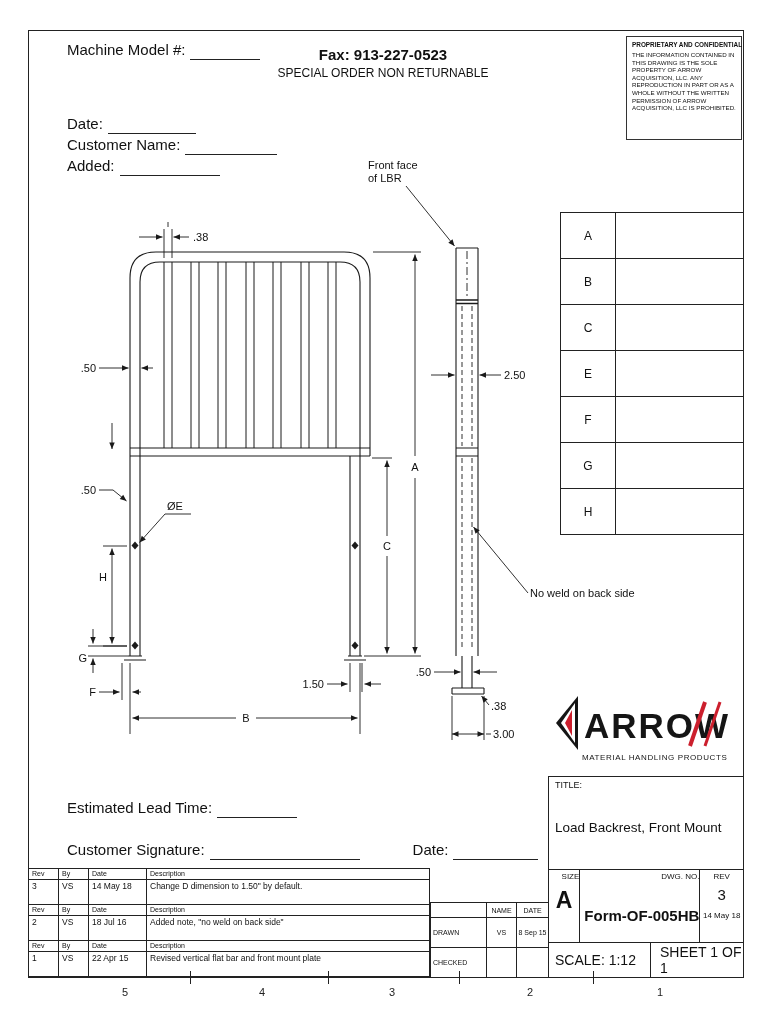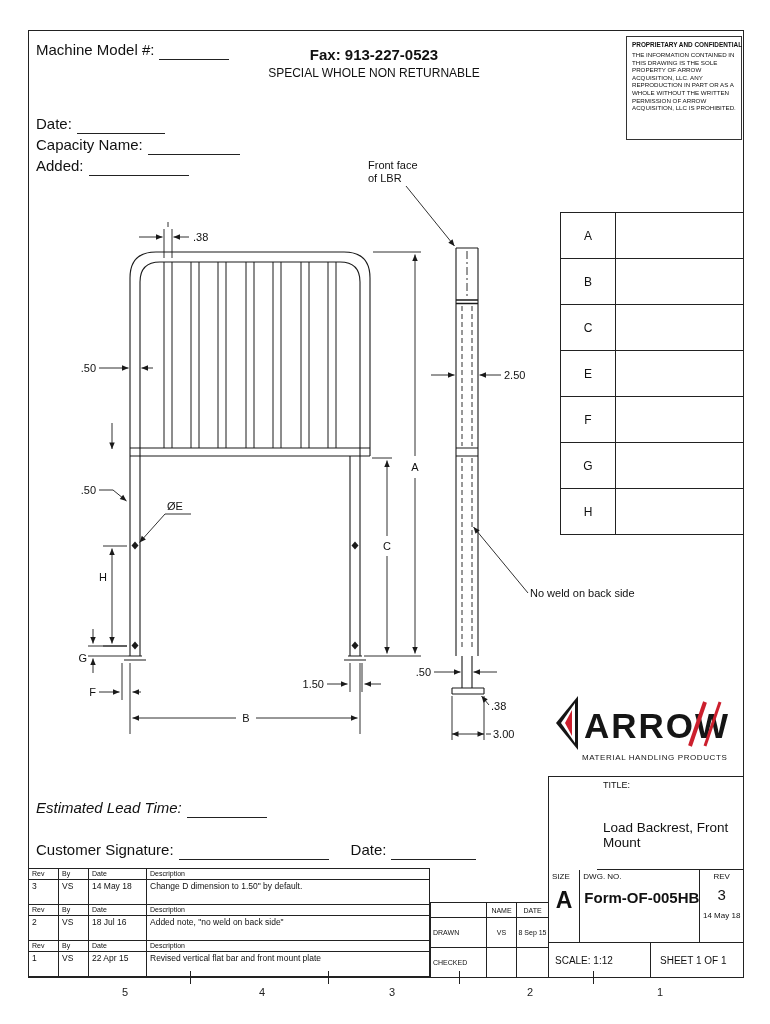--- a/index.html
+++ b/index.html
@@ -11,7 +11,7 @@
 
   
   .field-line { display:flex; align-items:flex-end; margin-bottom:1px; }
-  .lbl { font-size:15px; line-height:20px; white-space:nowrap; }
+  .lbl { font-size:15px; line-height:20px; white-space:nowrap;margin-left:31px; }
   .blank { display:inline-block; border-bottom:1.3px solid #222; height:16px; margin-left:5px; }
 
   .machine-block { left:36px; top:40px; }

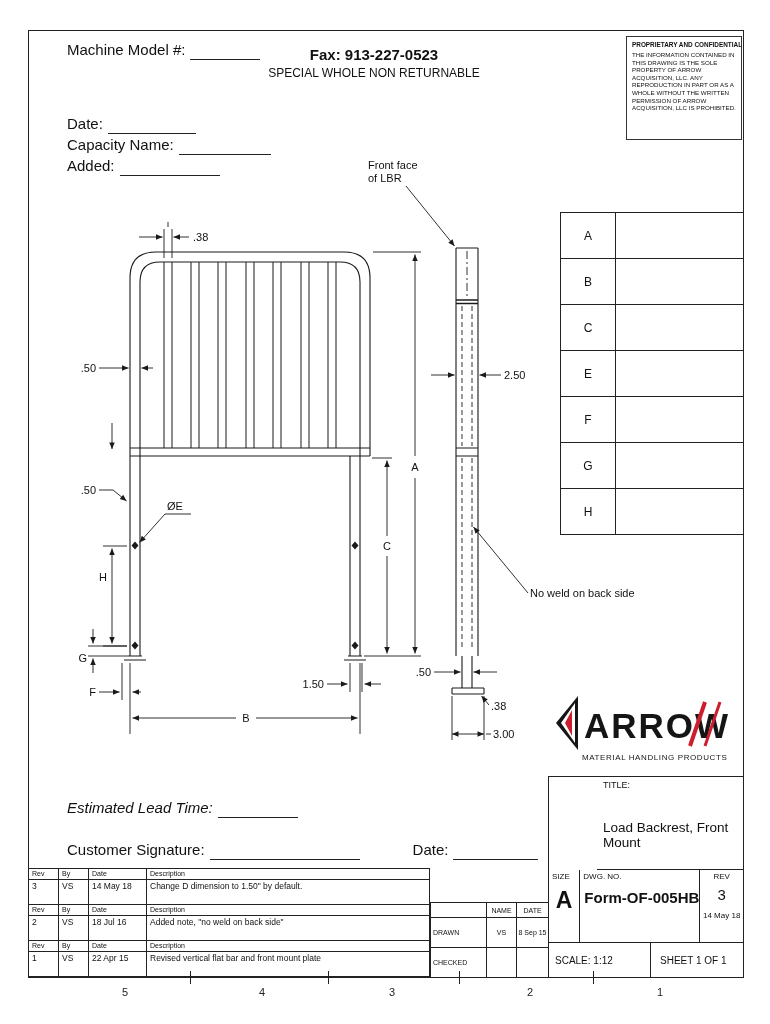--- a/index.html
+++ b/index.html
@@ -17,7 +17,7 @@
   .machine-block { left:36px; top:40px; }
   .info-block { left:36px; top:114px; }
 
-  .fax-block { left:224px; top:46px; width:300px; text-align:center; }
+  .fax-block { left:233px; top:46px; width:300px; text-align:center; }
   .fax-line { font-size:15px; font-weight:bold; }
   .special-line { font-size:12px; margin-top:3px; }
 

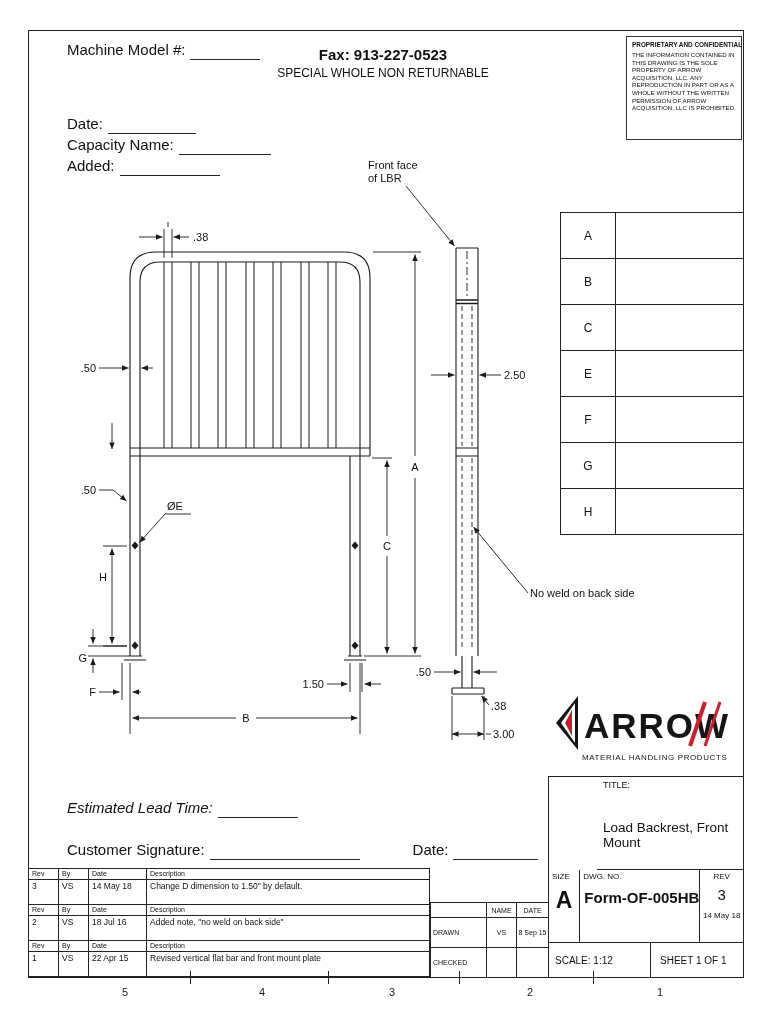--- a/index.html
+++ b/index.html
@@ -109,7 +109,7 @@
 
   <div class="abs fax-block">
     <div class="fax-line">Fax: 913-227-0523</div>
-    <div class="special-line">SPECIAL WHOLE NON RETURNABLE</div>
+    <div class="special-line">SPECIAL ORDER NON RETURNABLE</div>
   </div>
 
   <div class="abs prop-box">

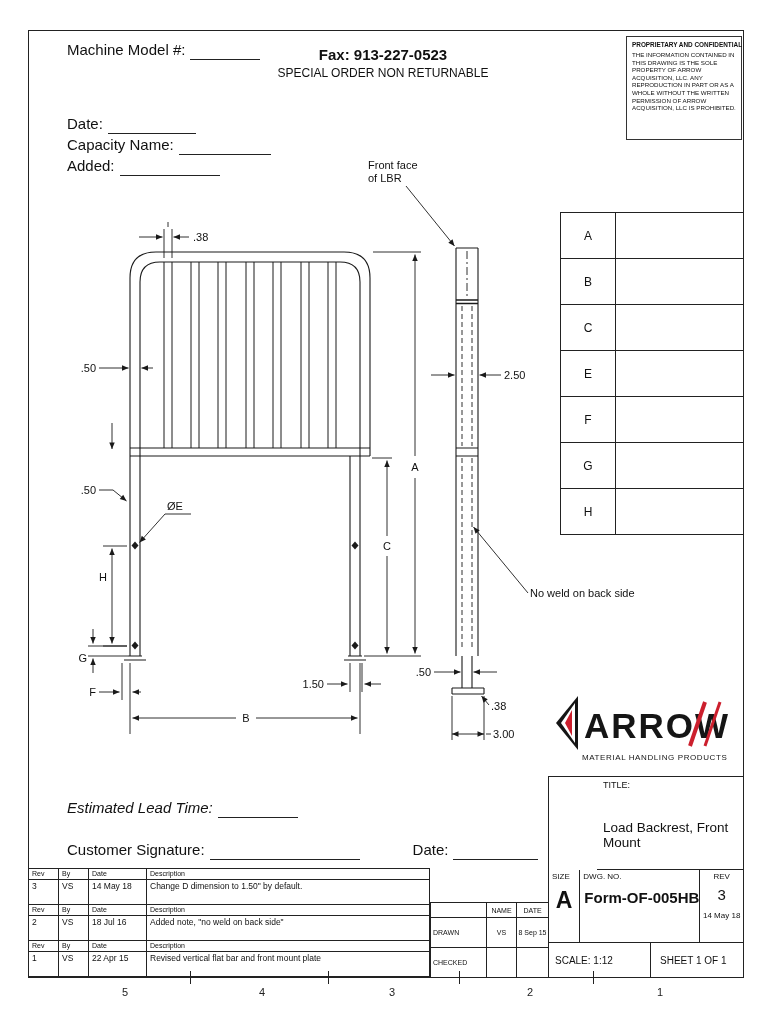--- a/index.html
+++ b/index.html
@@ -98,7 +98,7 @@
       <span class="blank" style="width:88px"></span>
     </div>
     <div class="field-line">
-      <span class="lbl">Capacity Name:</span>
+      <span class="lbl">Customer Name:</span>
       <span class="blank" style="width:92px"></span>
     </div>
     <div class="field-line">

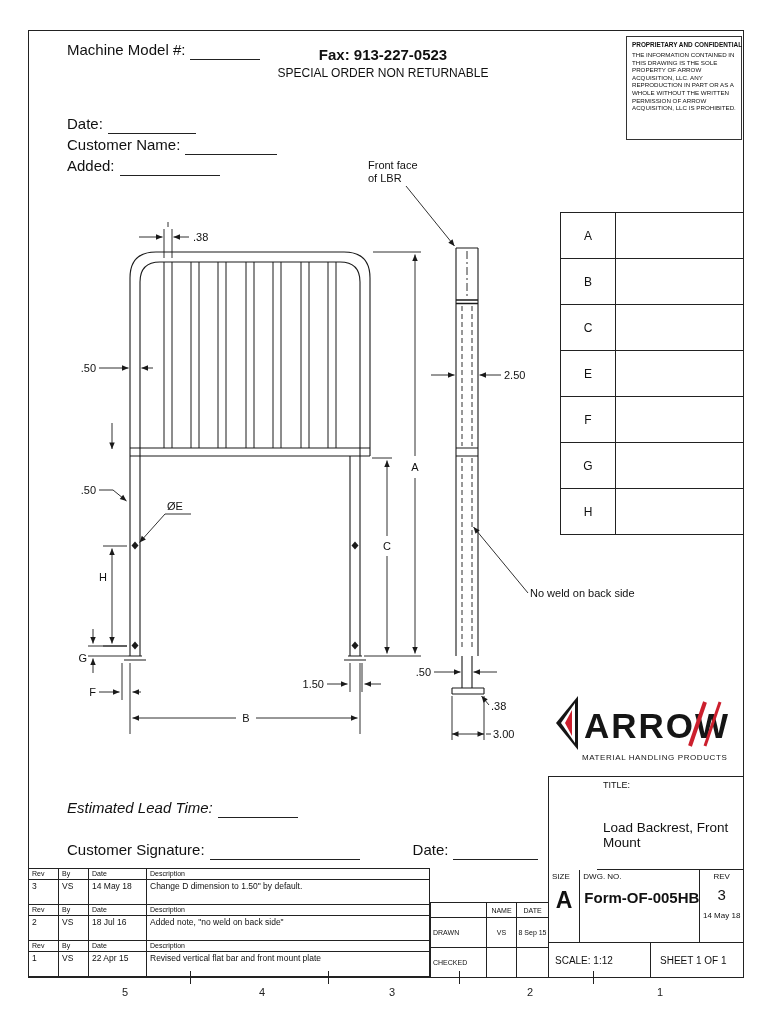--- a/index.html
+++ b/index.html
@@ -56,7 +56,7 @@
 
   
   .title-block { left:548px; top:776px; width:196px; height:202px; border:1.6px solid #222; display:flex; flex-direction:column; background:#fff; }
-  .tb-title-row { height:94px; border-bottom:1.4px solid #222; padding:3px 6px;margin-left:48px; }
+  .tb-title-row { height:94px; border-bottom:1.4px solid #222; padding:3px 6px; }
   .tb-title-label { font-size:9px; }
   .tb-title { font-size:13.5px; margin-top:30px; }
   .tb-mid-row { height:74px; display:flex; border-bottom:1.4px solid #222; }

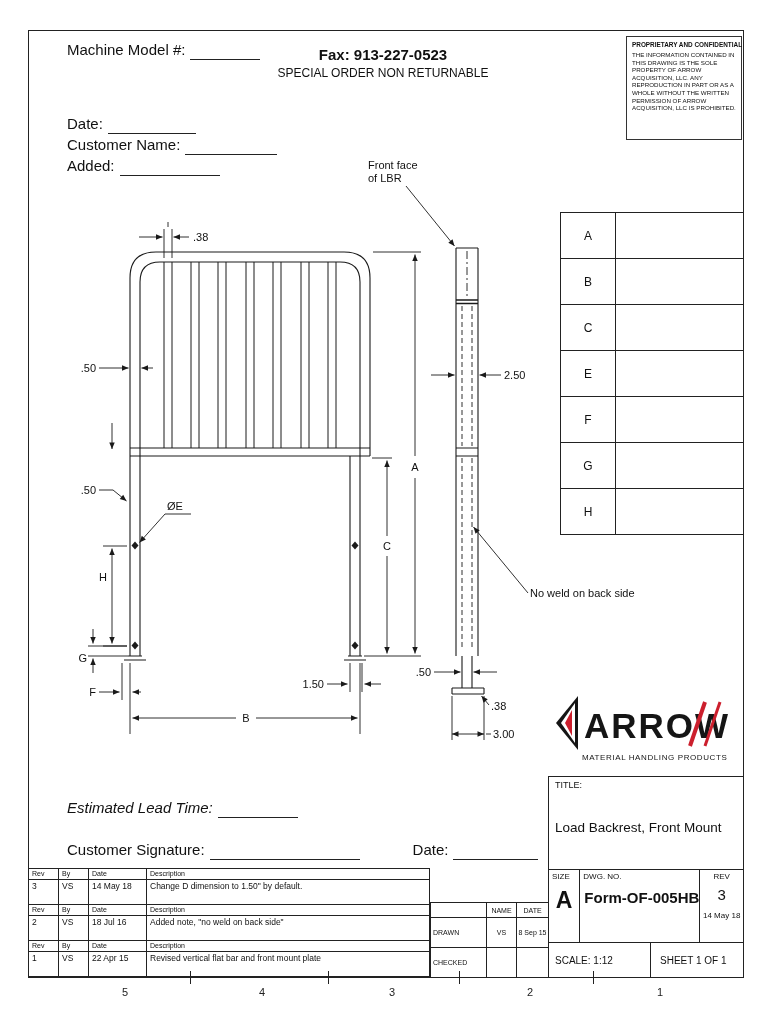--- a/index.html
+++ b/index.html
@@ -37,7 +37,7 @@
 
   
   .price-line { left:36px; top:756px; }
-  .lead-line  { left:36px; top:798px;font-style:italic; }
+  .lead-line  { left:36px; top:798px; }
   .sig-line   { left:36px; top:840px;justify-content:space-between; }
   .gap20 { display:inline-block; width:22px; }
 

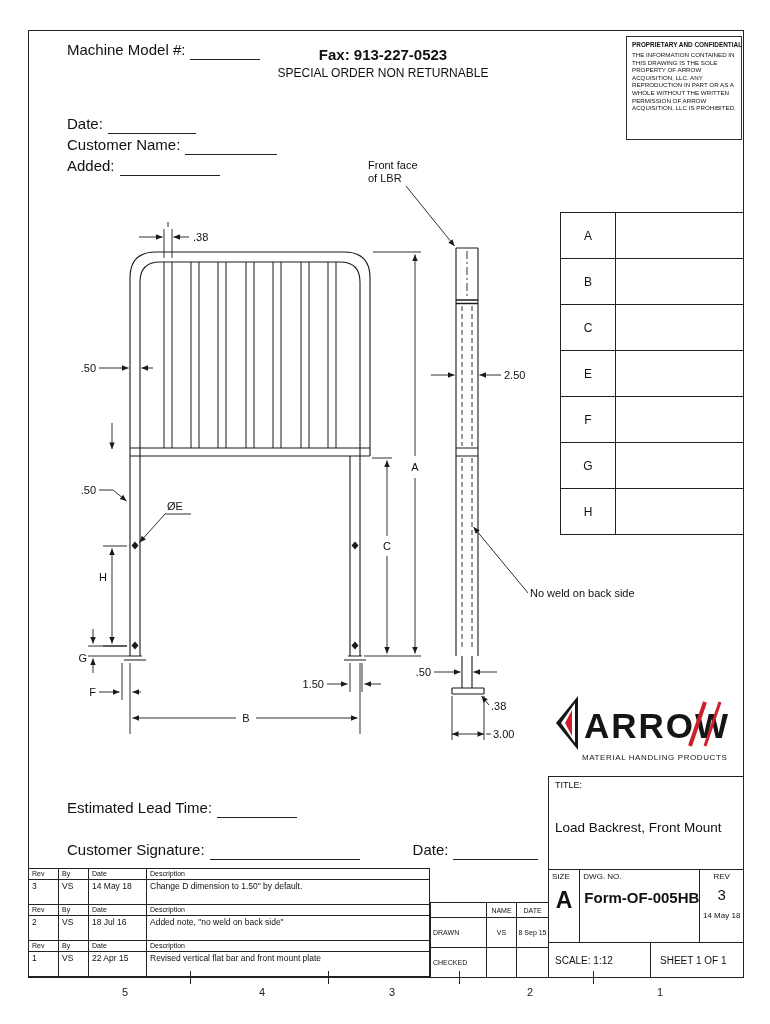--- a/index.html
+++ b/index.html
@@ -63,7 +63,7 @@
   .tb-size { width:38px; border-right:1.4px solid #222; }
   .tb-dwg { flex:1; border-right:1.4px solid #222; }
   .tb-rev { width:52px; text-align:center; }
-  .tb-small { font-size:8px; padding:2px 0 0 3px; text-align:left; }
+  .tb-small { font-size:8px; padding:2px 0 0 3px; text-align:right; }
   .tb-size-val { font-size:23px; font-weight:bold; text-align:center; margin-top:6px; }
   .tb-dwg-val { font-size:15px; font-weight:bold; margin-top:8px; padding-left:4px; white-space:nowrap;text-align:right; }
   .tb-rev-val { font-size:15px; margin-top:5px; }

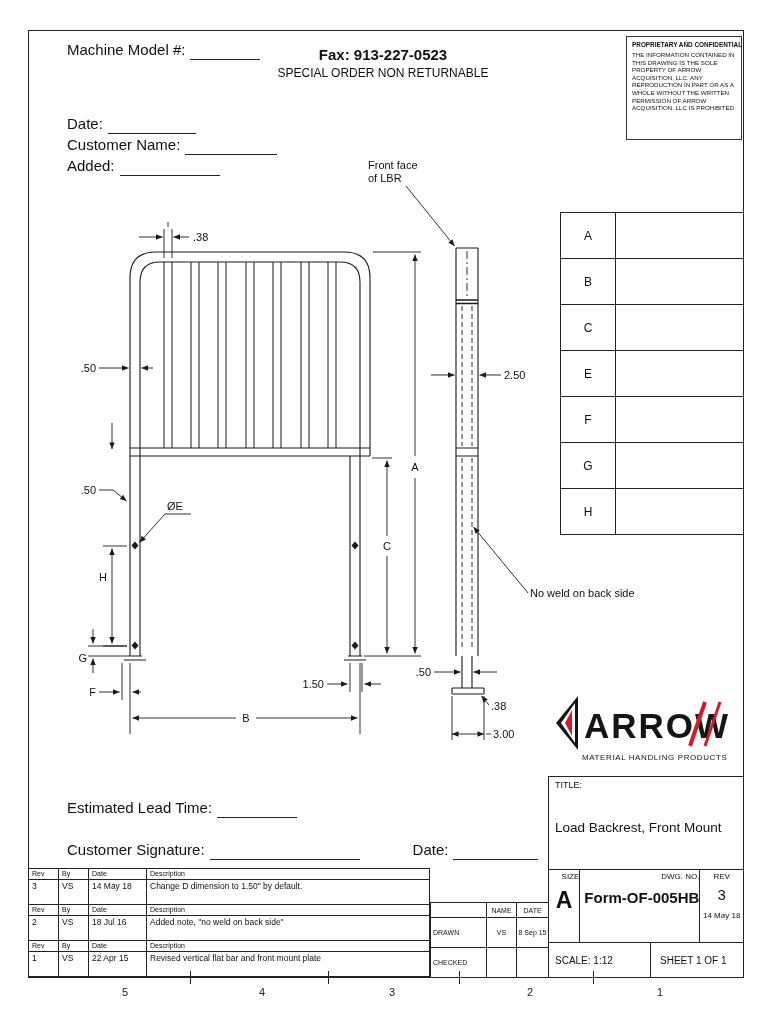--- a/index.html
+++ b/index.html
@@ -65,7 +65,7 @@
   .tb-rev { width:52px; text-align:center; }
   .tb-small { font-size:8px; padding:2px 0 0 3px; text-align:right; }
   .tb-size-val { font-size:23px; font-weight:bold; text-align:center; margin-top:6px; }
-  .tb-dwg-val { font-size:15px; font-weight:bold; margin-top:8px; padding-left:4px; white-space:nowrap;text-align:right; }
+  .tb-dwg-val { font-size:15px; font-weight:bold; margin-top:26px; padding-left:4px; white-space:nowrap;text-align:right; }
   .tb-rev-val { font-size:15px; margin-top:5px; }
   .tb-rev-date { font-size:8px; margin-top:8px; }
   .tb-bottom-row { height:34px; display:flex; font-size:10px; }

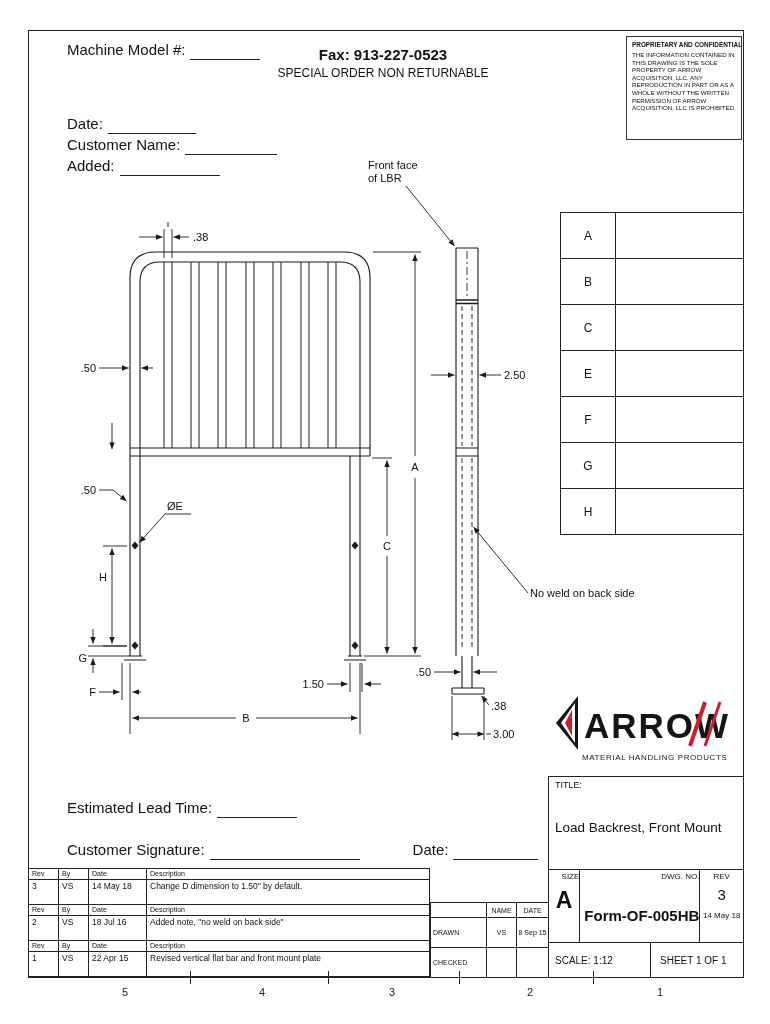--- a/index.html
+++ b/index.html
@@ -68,7 +68,7 @@
   .tb-dwg-val { font-size:15px; font-weight:bold; margin-top:26px; padding-left:4px; white-space:nowrap;text-align:right; }
   .tb-rev-val { font-size:15px; margin-top:5px; }
   .tb-rev-date { font-size:8px; margin-top:8px; }
-  .tb-bottom-row { height:34px; display:flex; font-size:10px; }
+  .tb-bottom-row { height:34px; display:flex; font-size:14px; }
   .tb-scale { width:102px; border-right:1.4px solid #222; display:flex; align-items:center; padding-left:6px; }
   .tb-sheet { flex:1; display:flex; align-items:center; padding-left:9px; }
 

